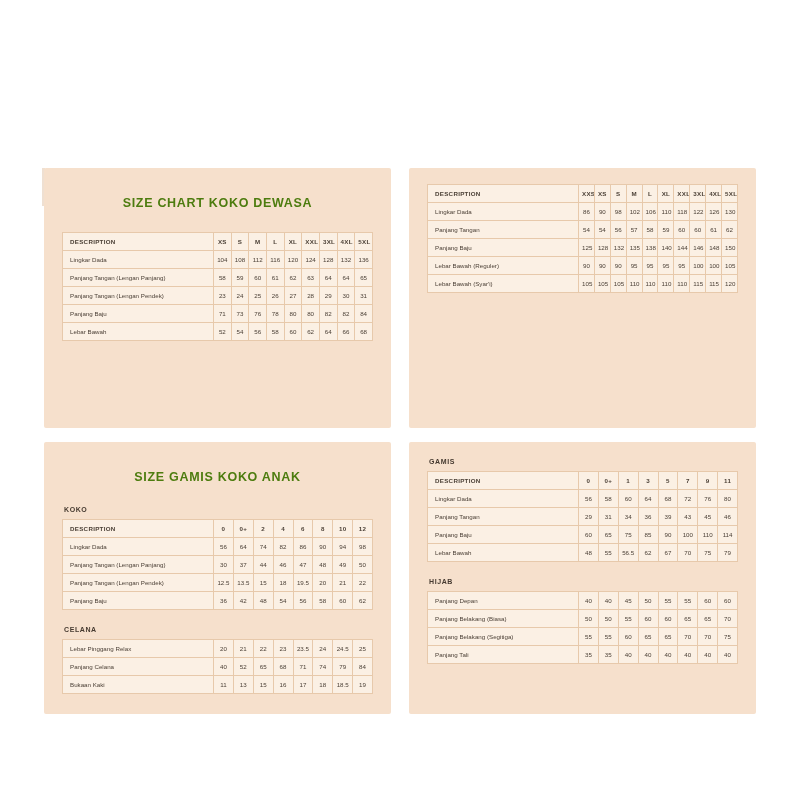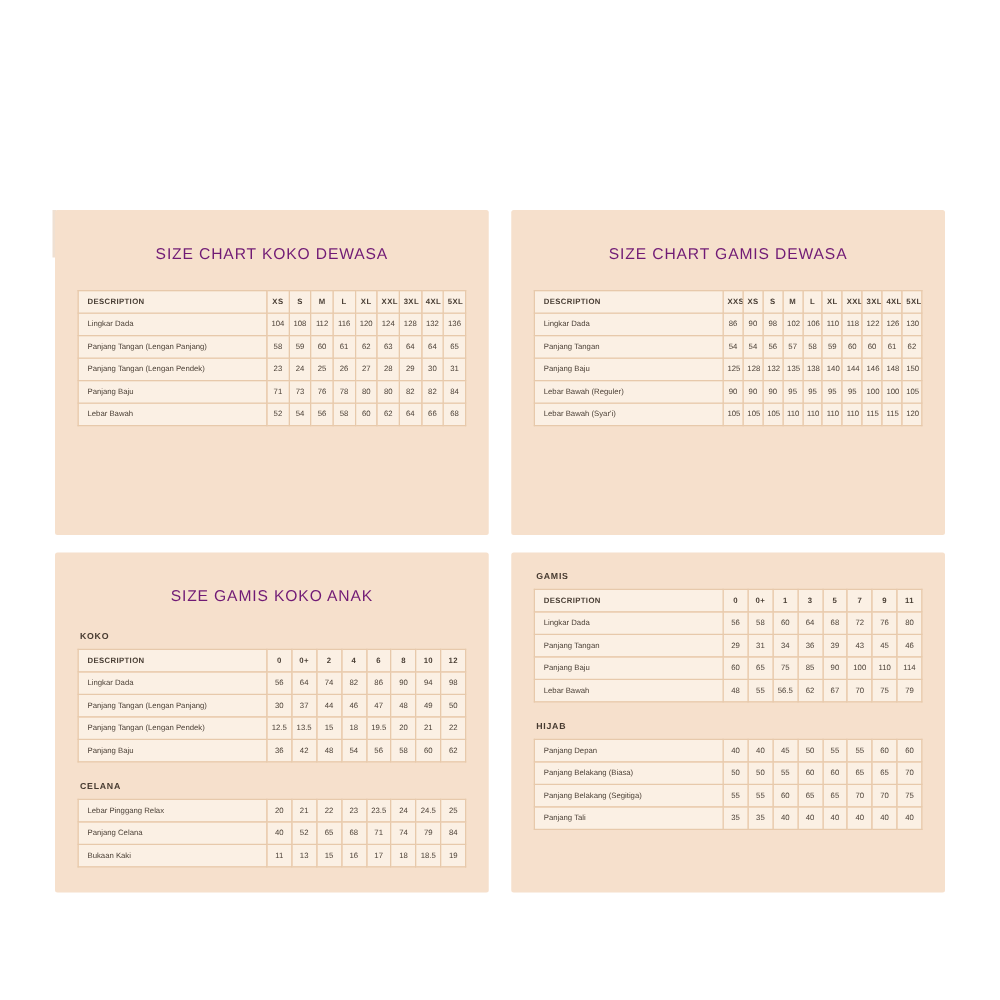--- a/index.html
+++ b/index.html
@@ -40,9 +40,9 @@
   .card-title {
     text-align: center;
     font-size: 12.5px;
-    font-weight: normal;
+    font-weight: bold;
     letter-spacing: 0.7px;
-    color: #701a75;
+    color: #4d7c0f;
     margin: 12px 0 22px 0;
   }
   .section-label {

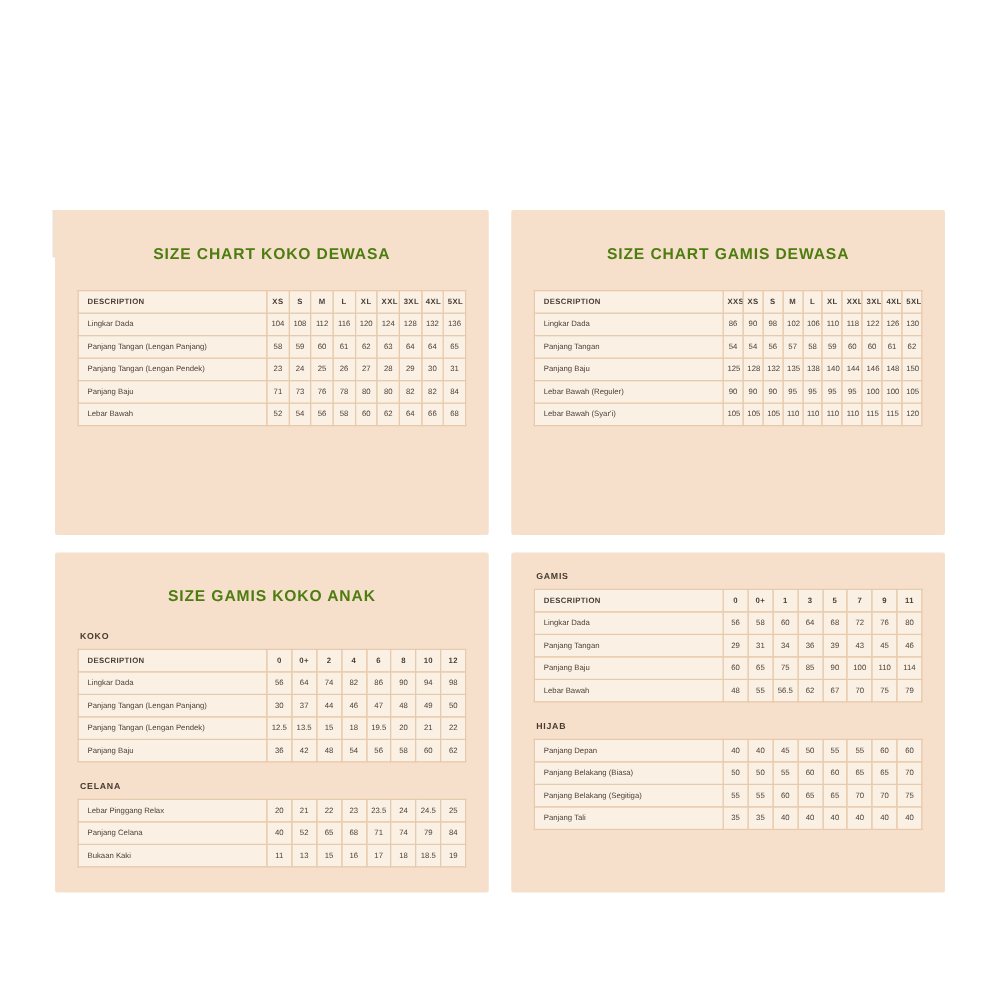--- a/index.html
+++ b/index.html
@@ -177,7 +177,6 @@
     </div>
 
     <div class="card tall">
-      <div class="card-title">SIZE CHART GAMIS DEWASA</div>
       <table>
         <tbody>
             <tr>

